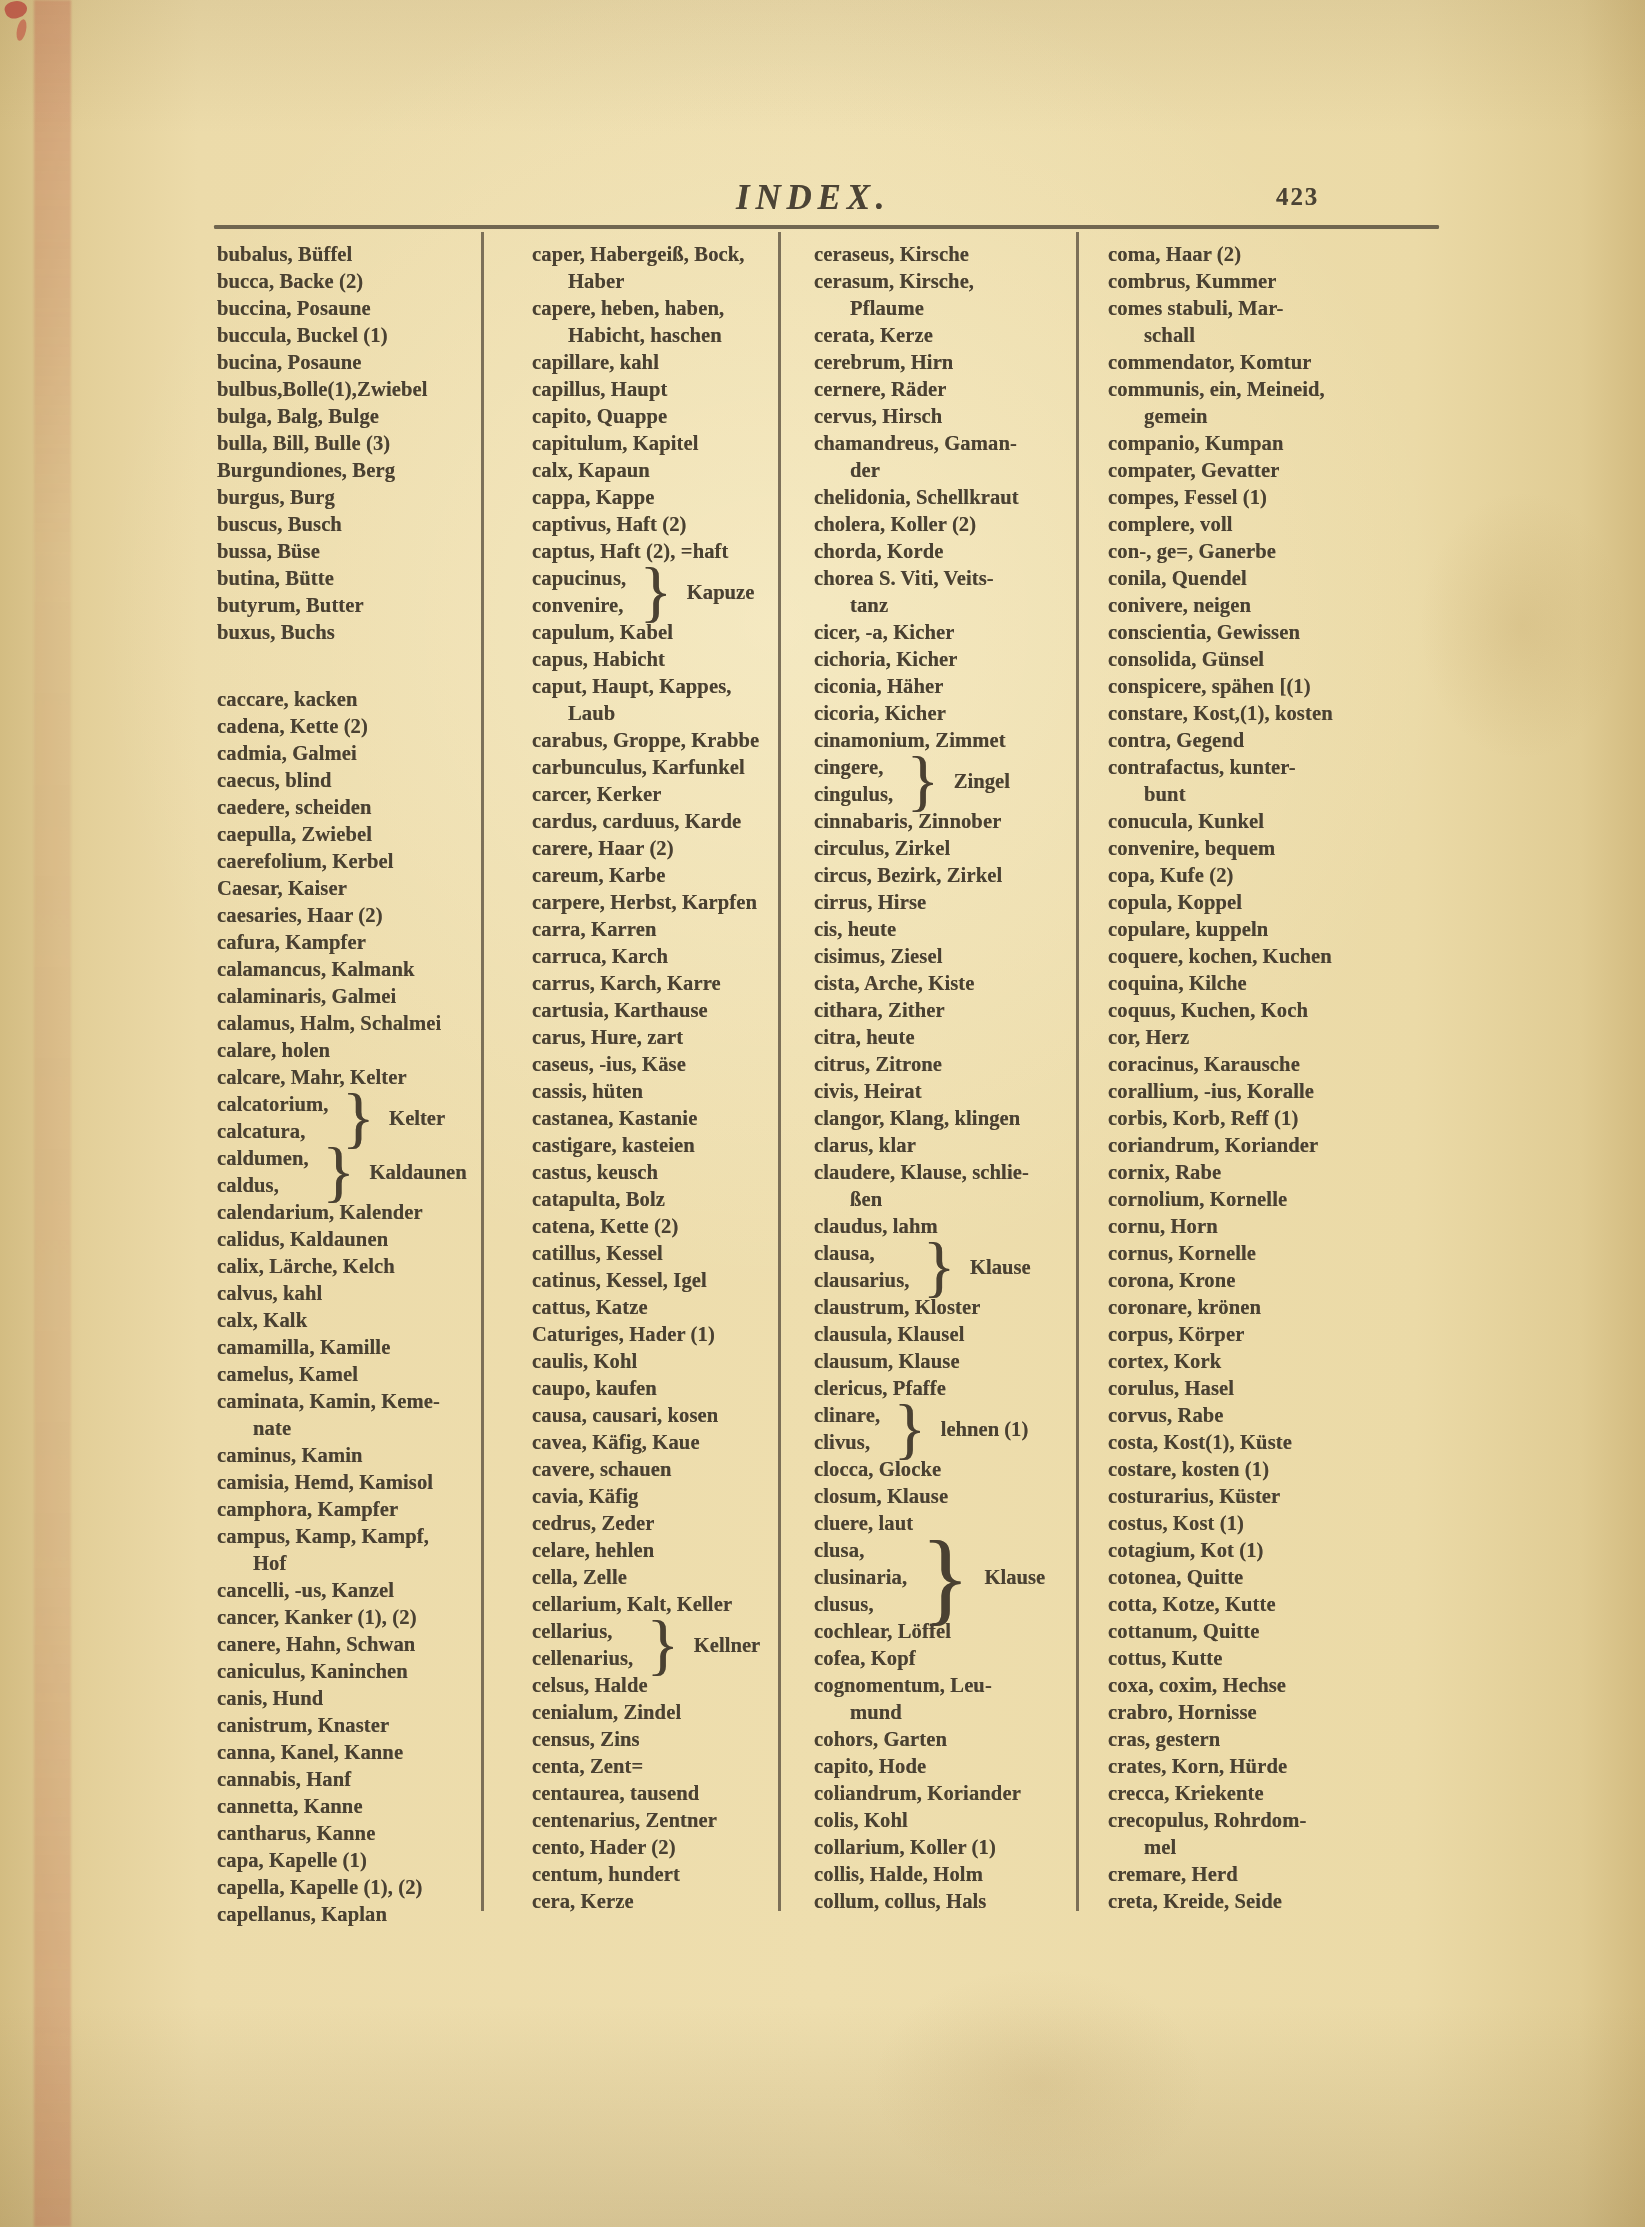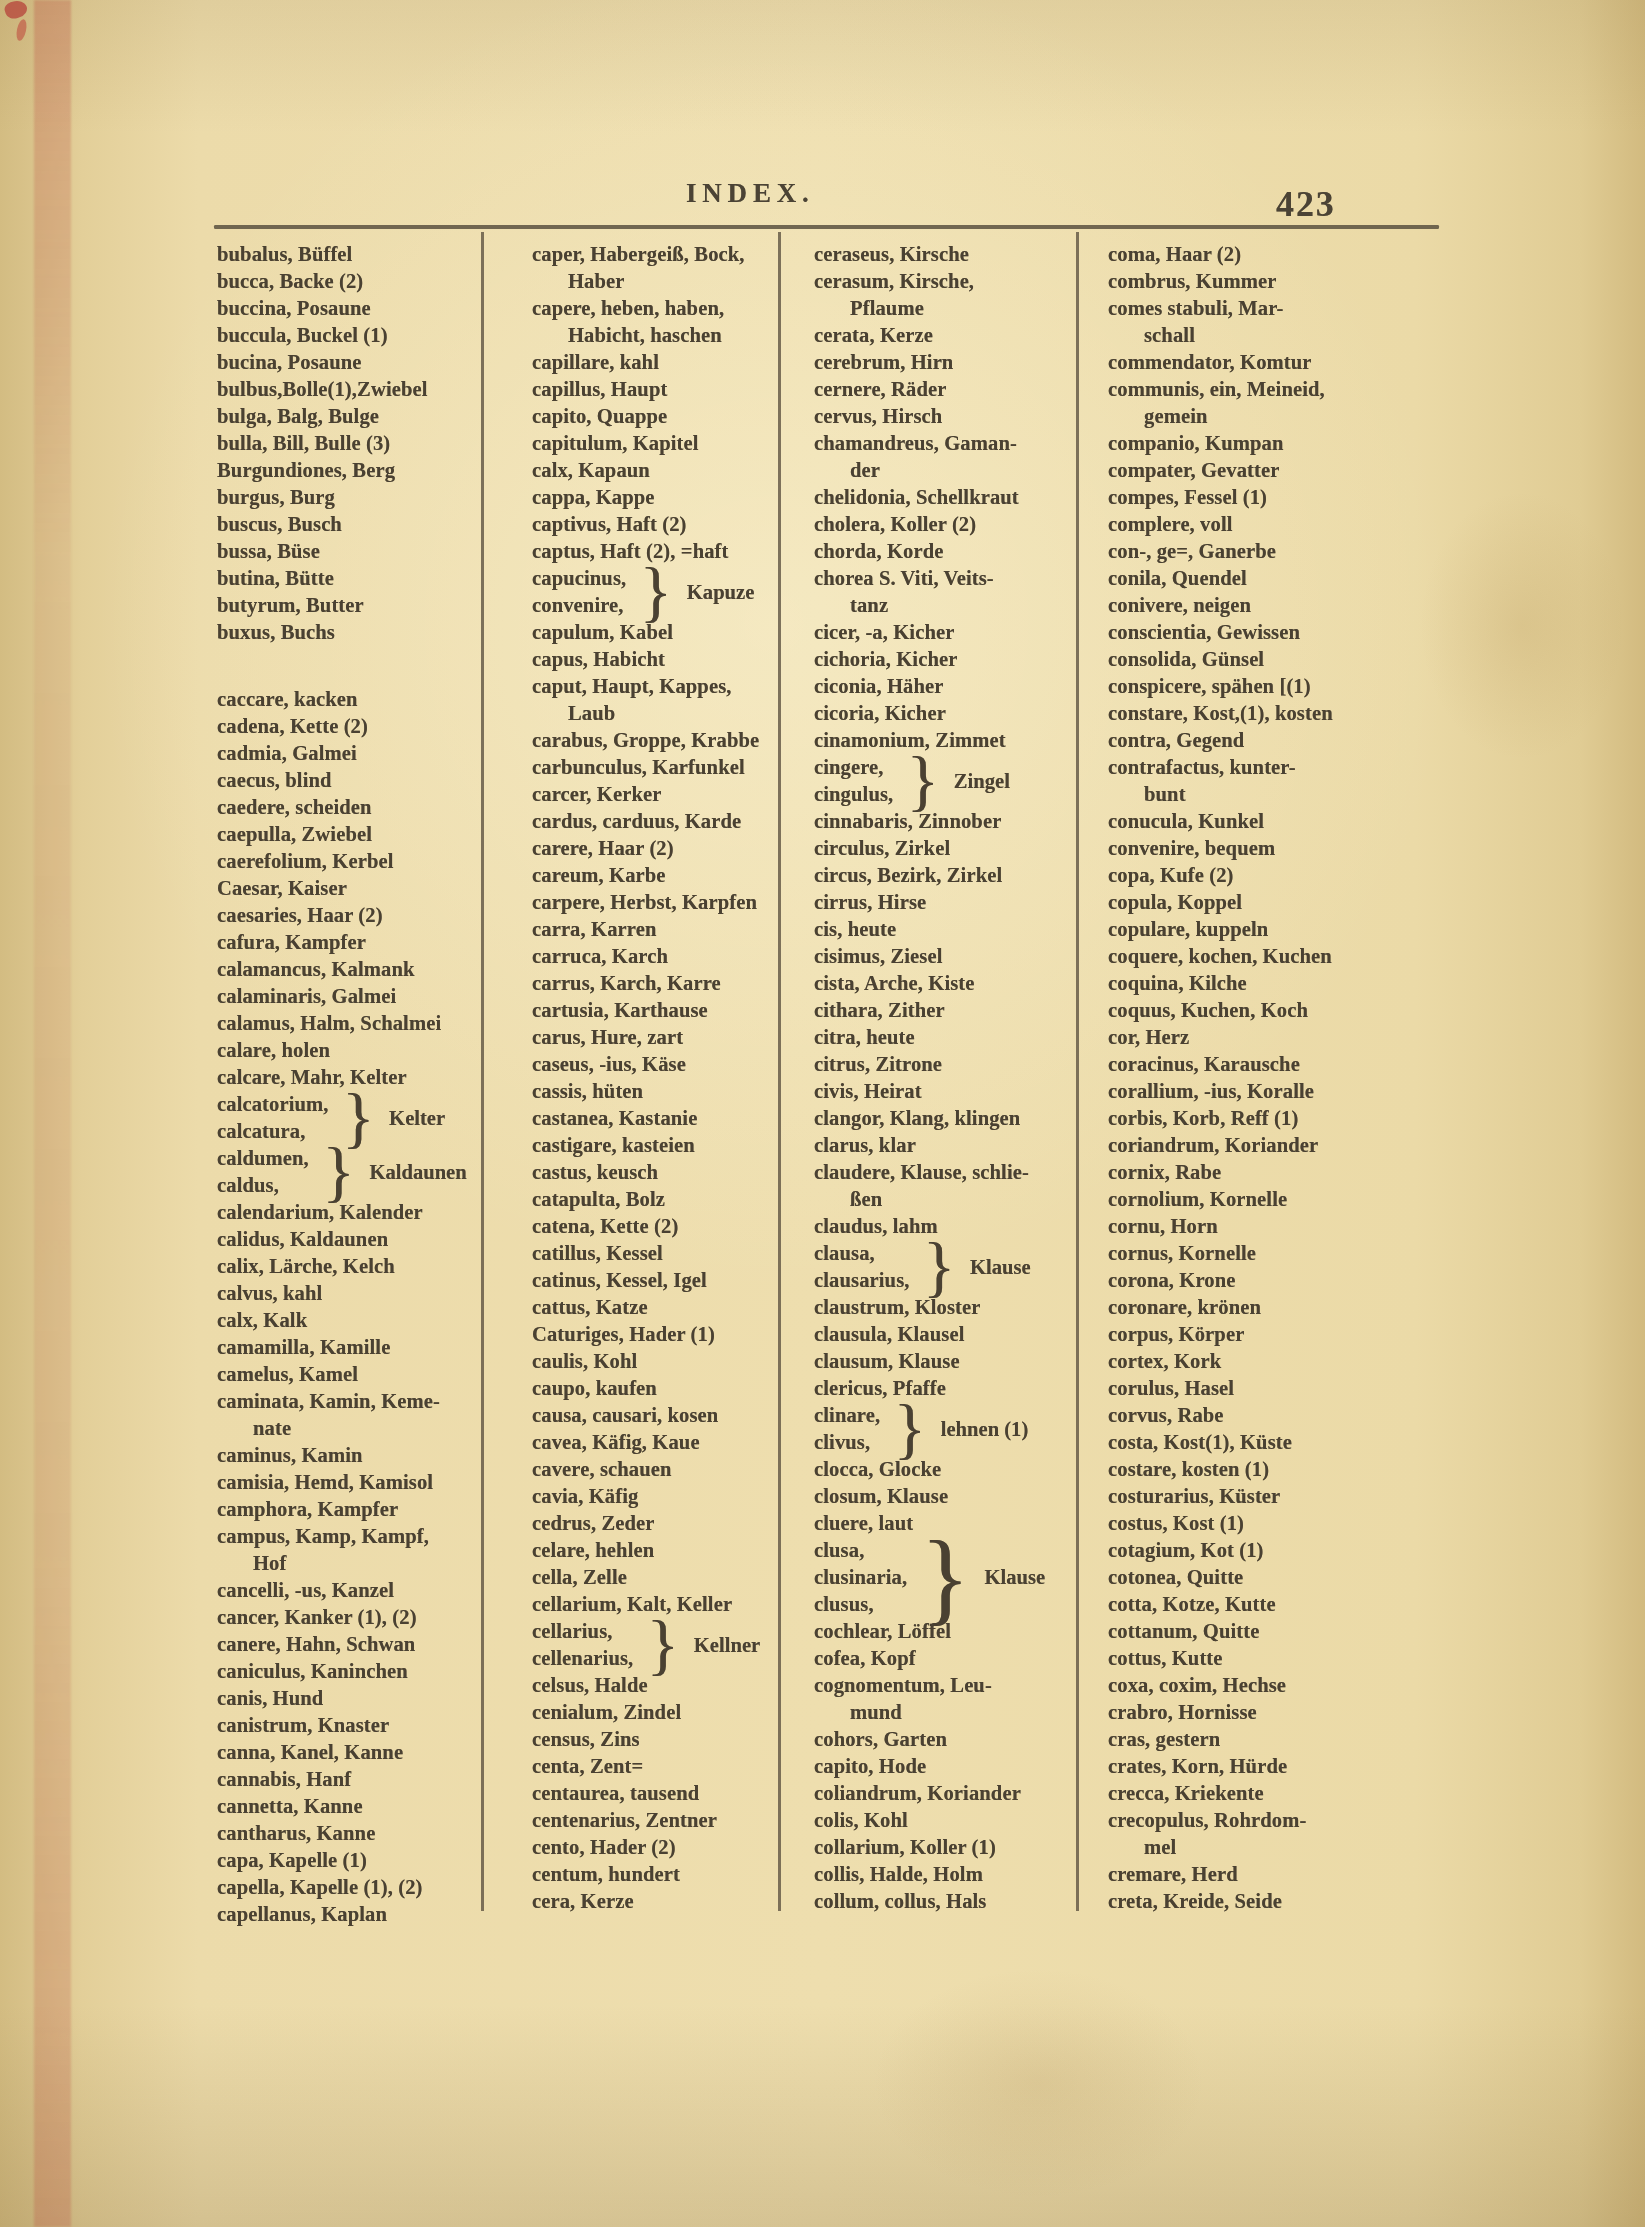--- a/index.html
+++ b/index.html
@@ -16,8 +16,8 @@
     color:#4a4132;
   }
   .title{
-    position:absolute;left:686px;top:178px;
-    font-size:27px;font-weight:700;
+    position:absolute;left:736px;top:178px;
+    font-size:35px;font-style:italic;font-weight:700;
     letter-spacing:5.8px;color:#4b4335;
     text-shadow:0 0 0.6px rgba(60,50,30,.45);
   }

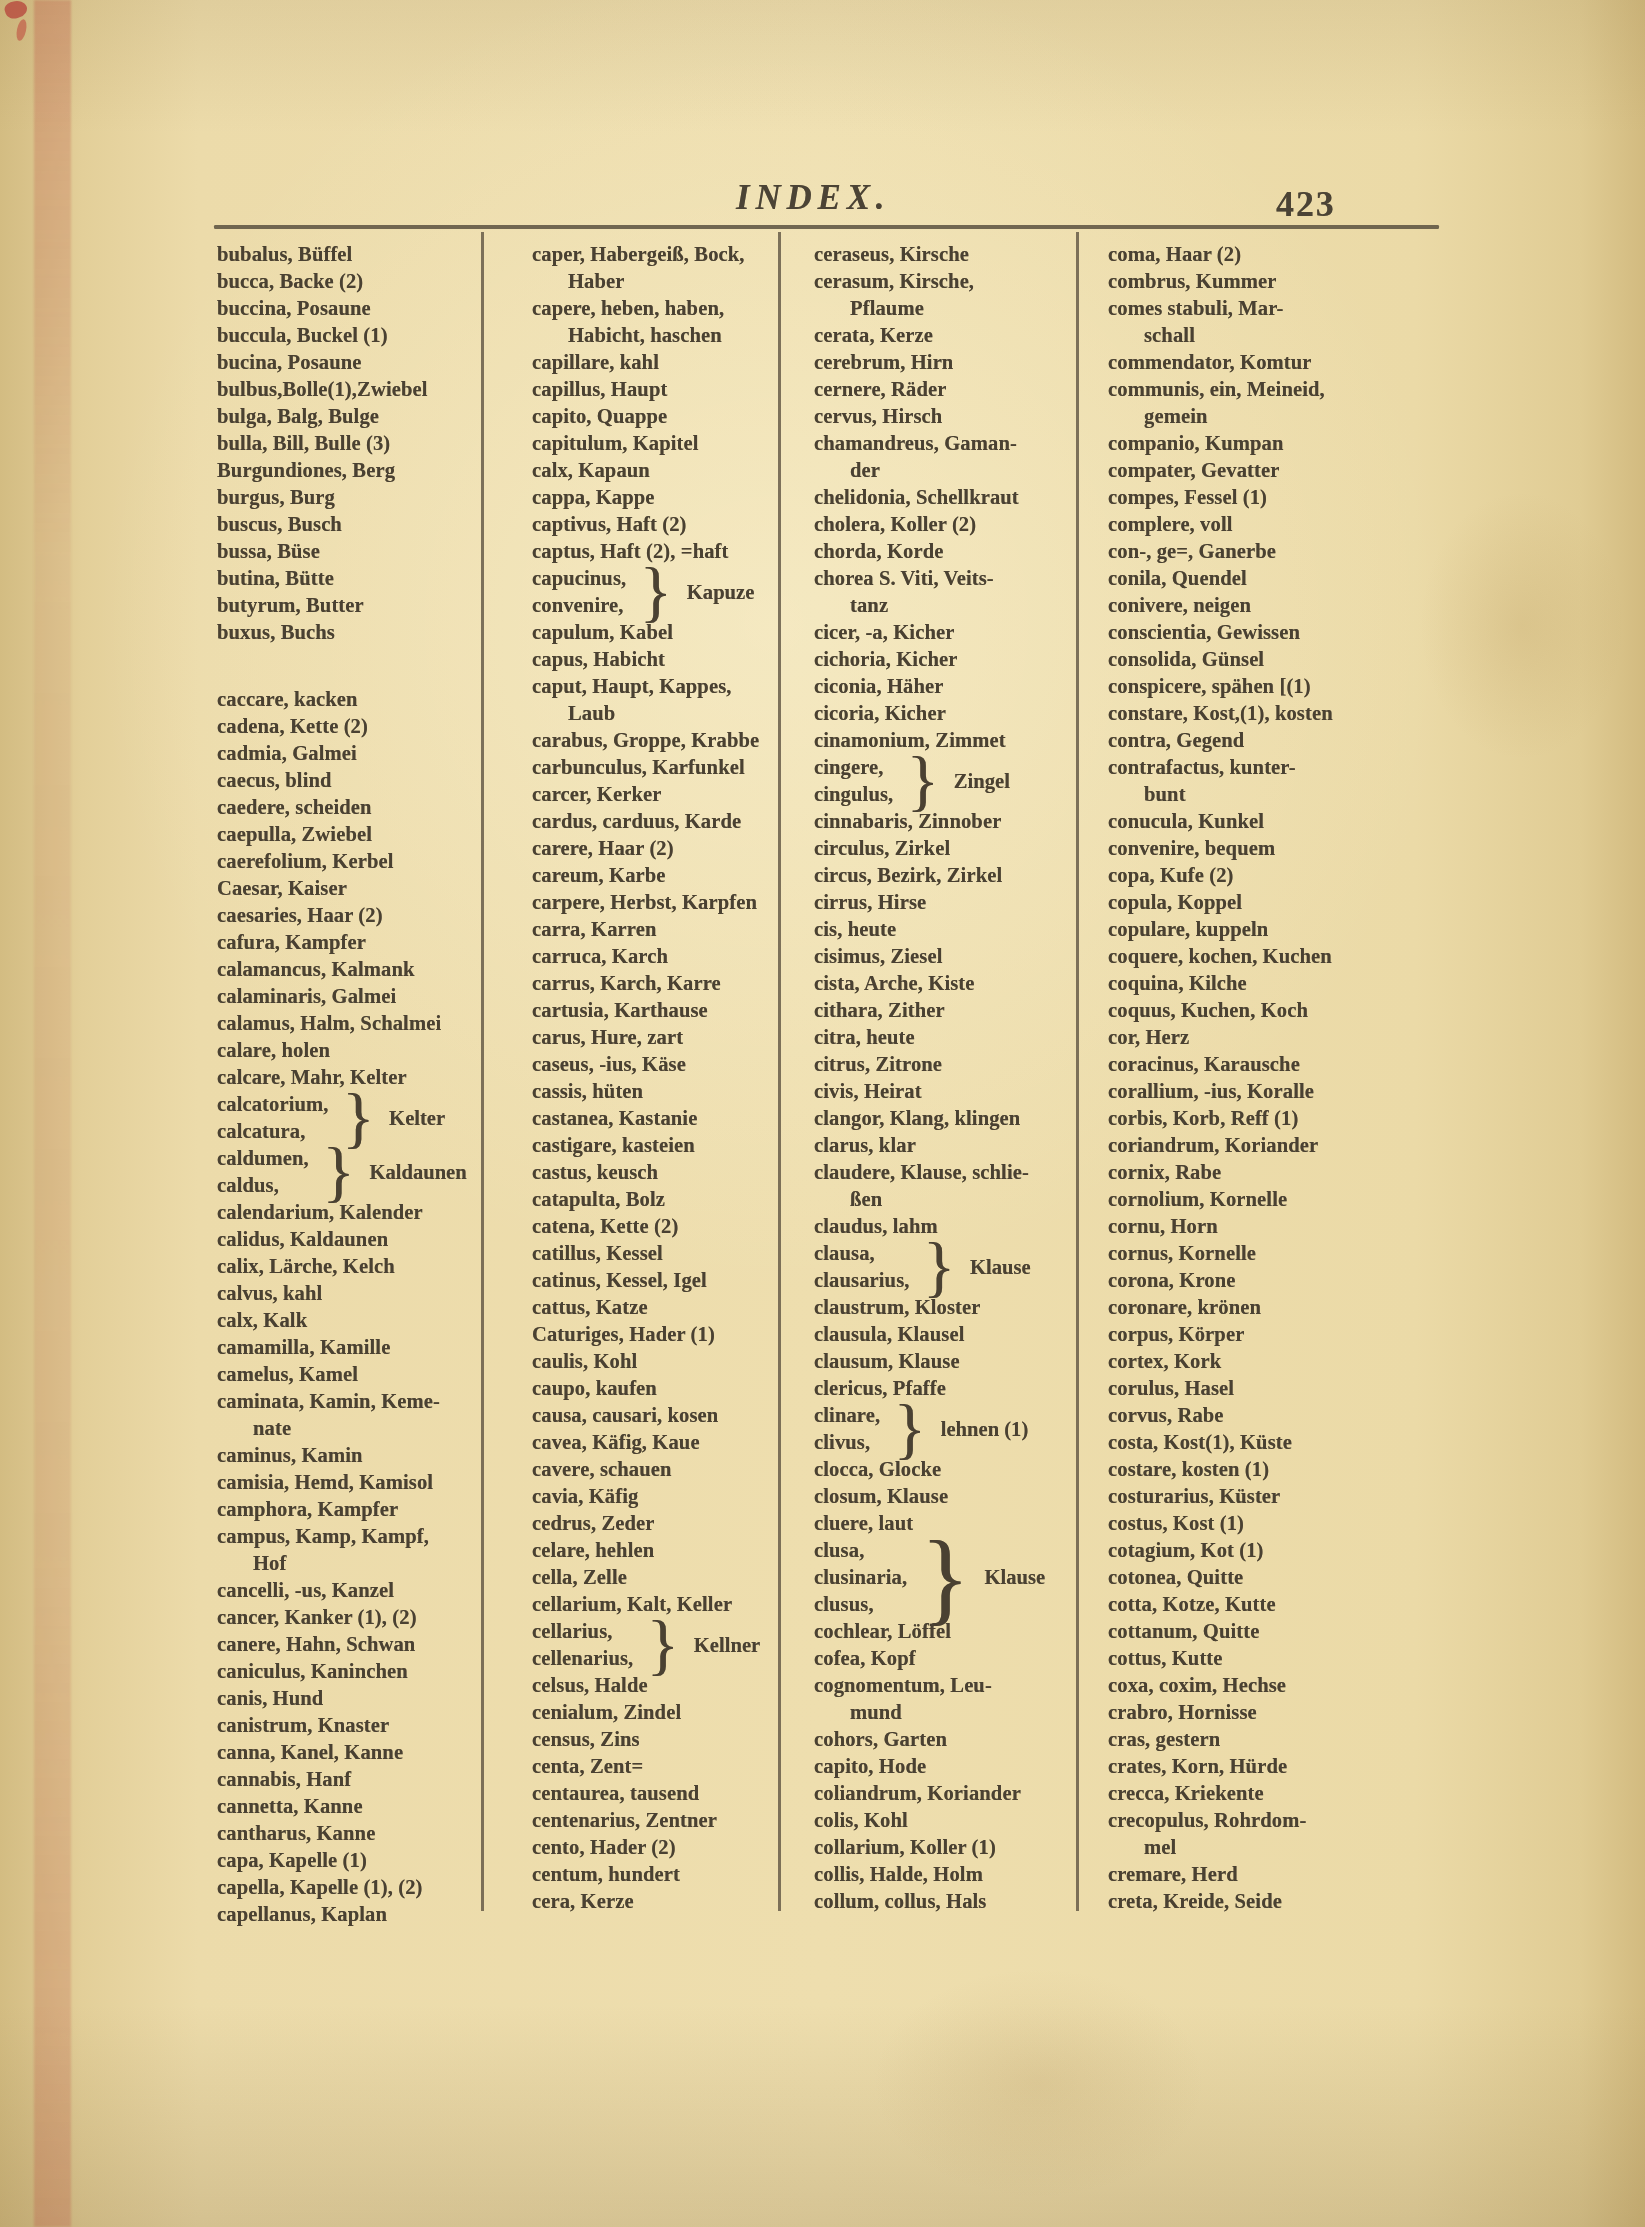--- a/index.html
+++ b/index.html
@@ -23,7 +23,7 @@
   }
   .pageno{
     position:absolute;left:1276px;top:183px;
-    font-size:36px;font-weight:700;letter-spacing:1.9px;color:#4b4335;
+    font-size:25px;font-weight:700;letter-spacing:1.9px;color:#4b4335;
     text-shadow:0 0 0.6px rgba(60,50,30,.45);
   }
   .rule{

